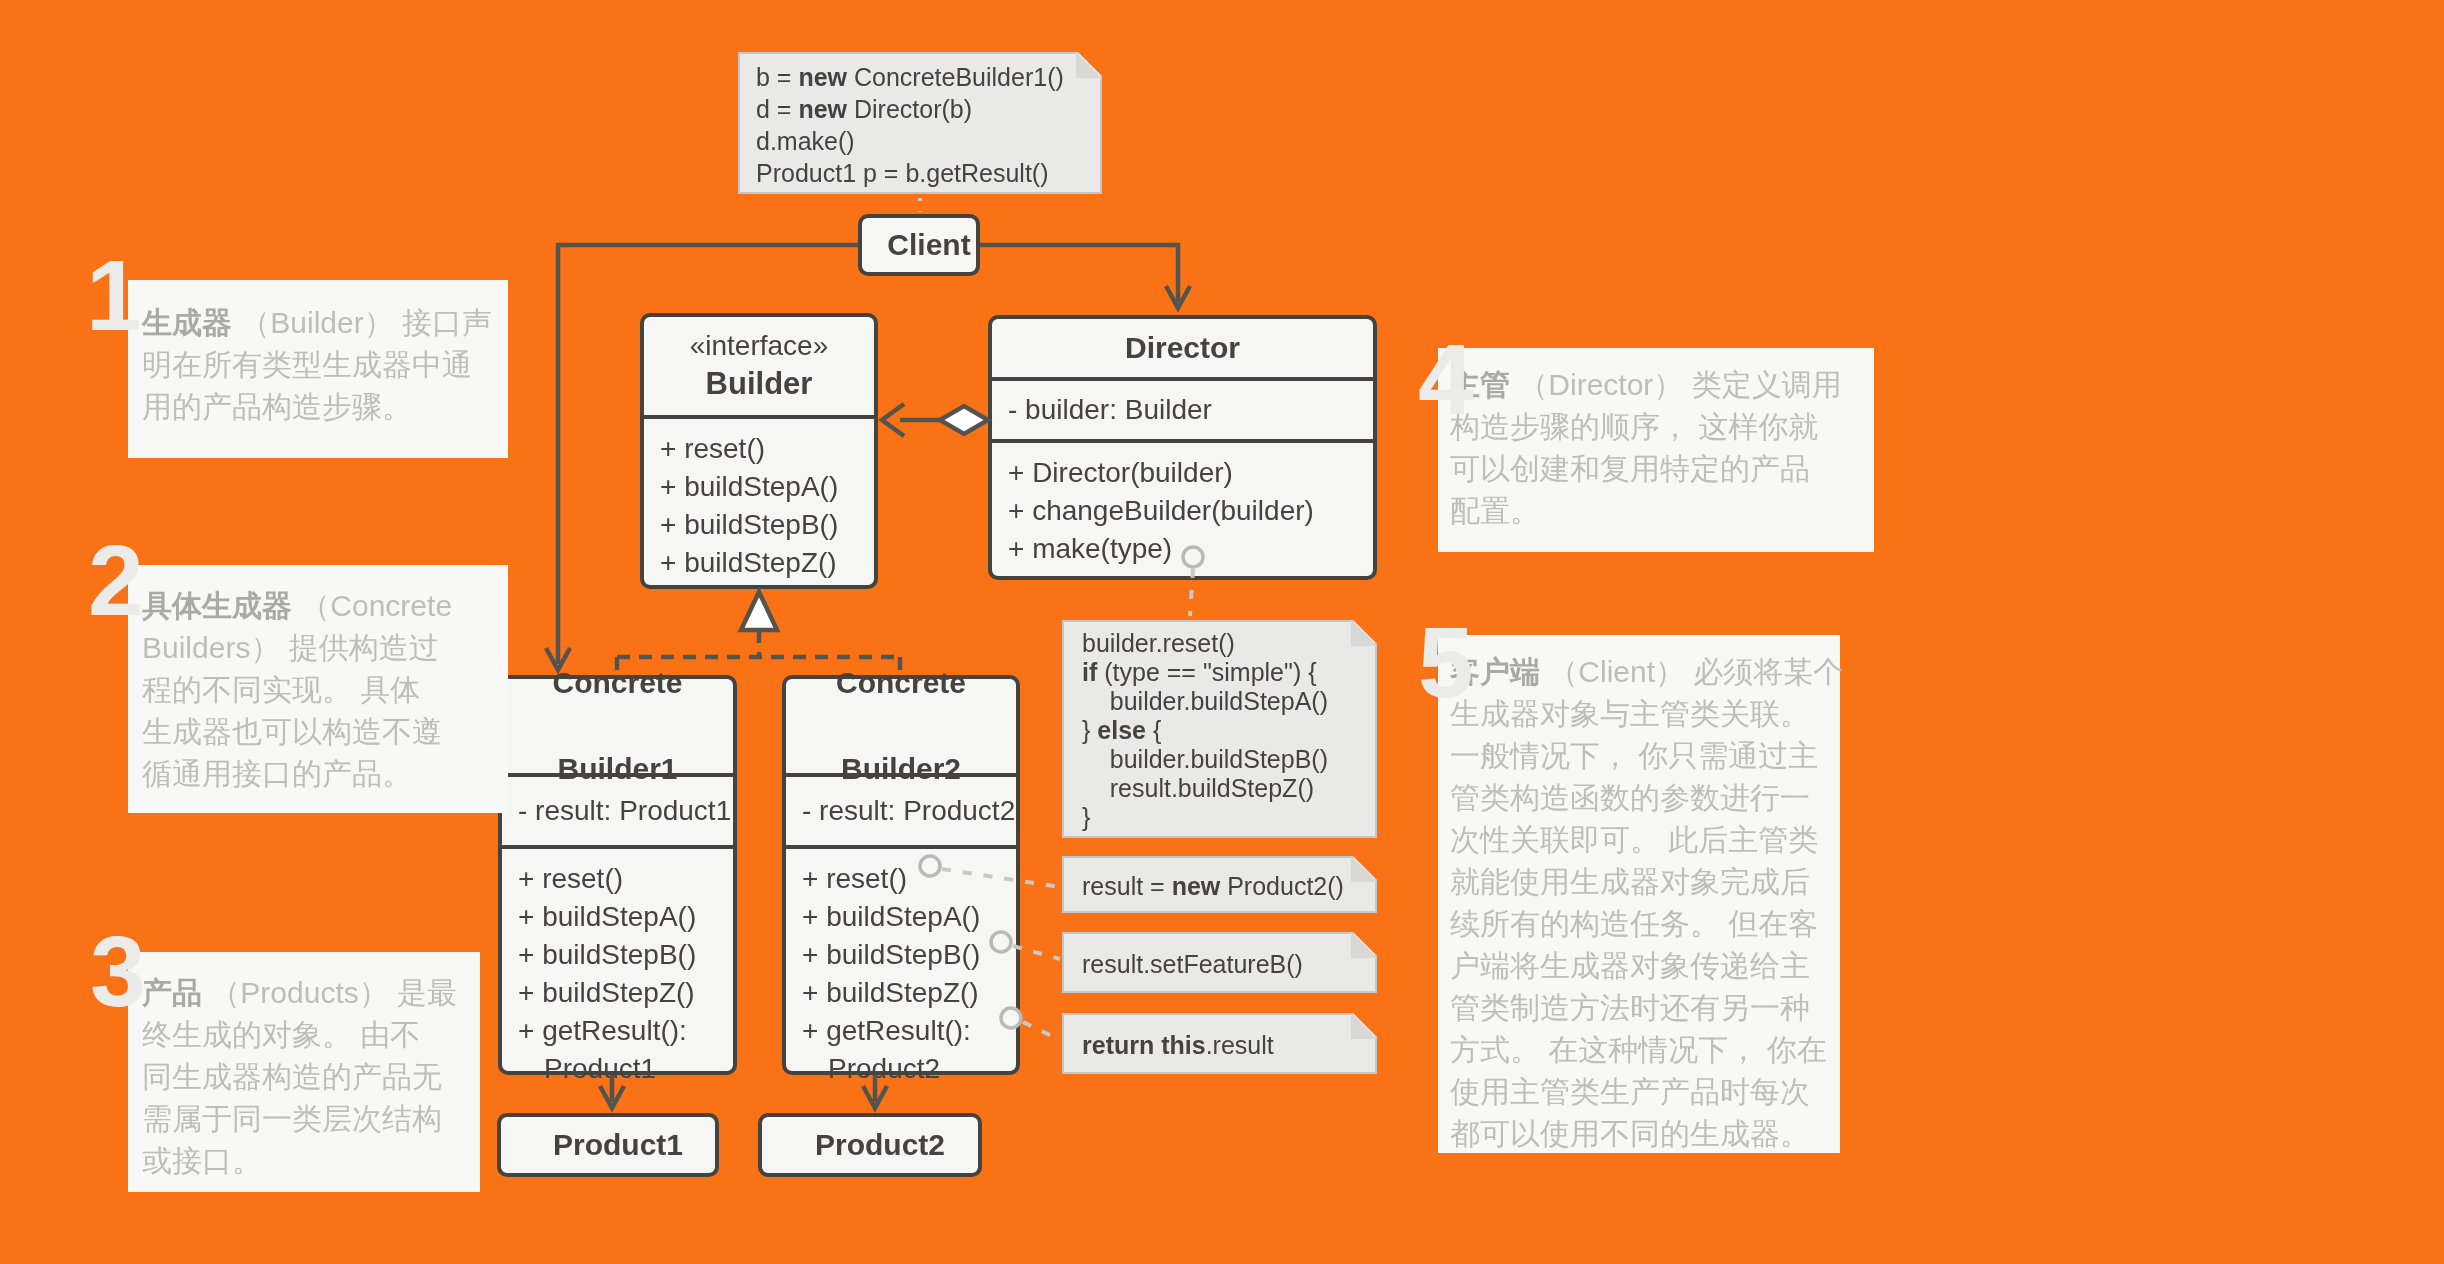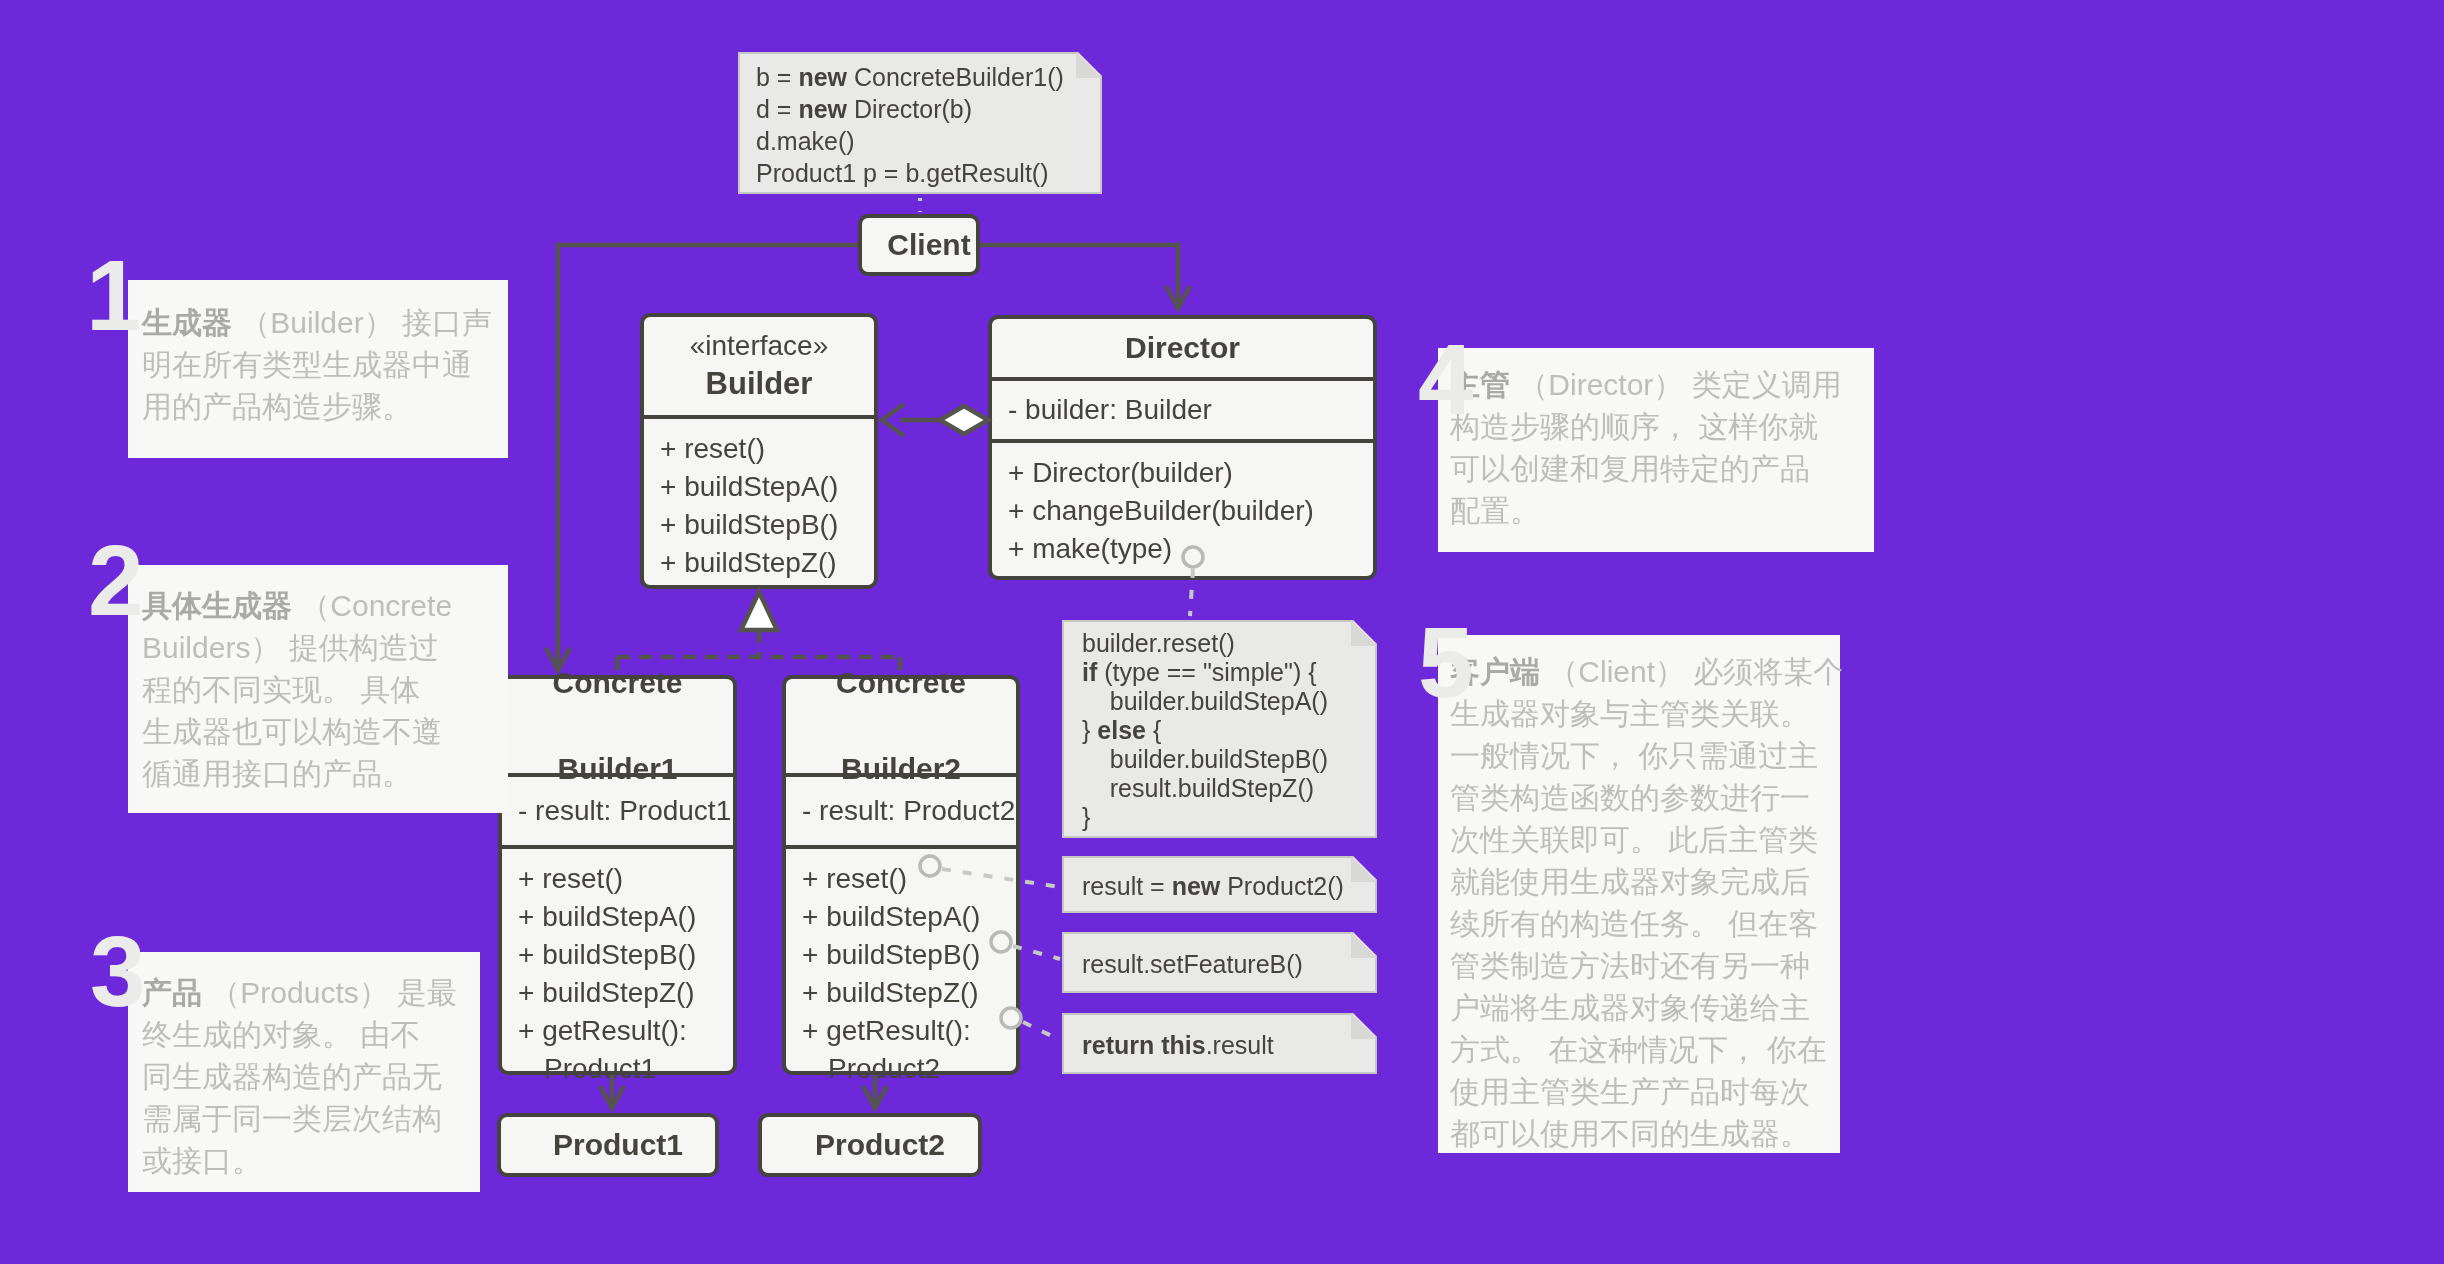--- a/index.html
+++ b/index.html
@@ -3,7 +3,7 @@
 <meta charset="utf-8">
 <style>
   html,body{margin:0;padding:0;background:#fff;}
-  #canvas{position:relative;width:2444px;height:1264px;background:#6d28d9;
+  #canvas{position:relative;width:2444px;height:1264px;background:#f97316;
           font-family:"Liberation Sans","DejaVu Sans",sans-serif;overflow:hidden;}
 
   

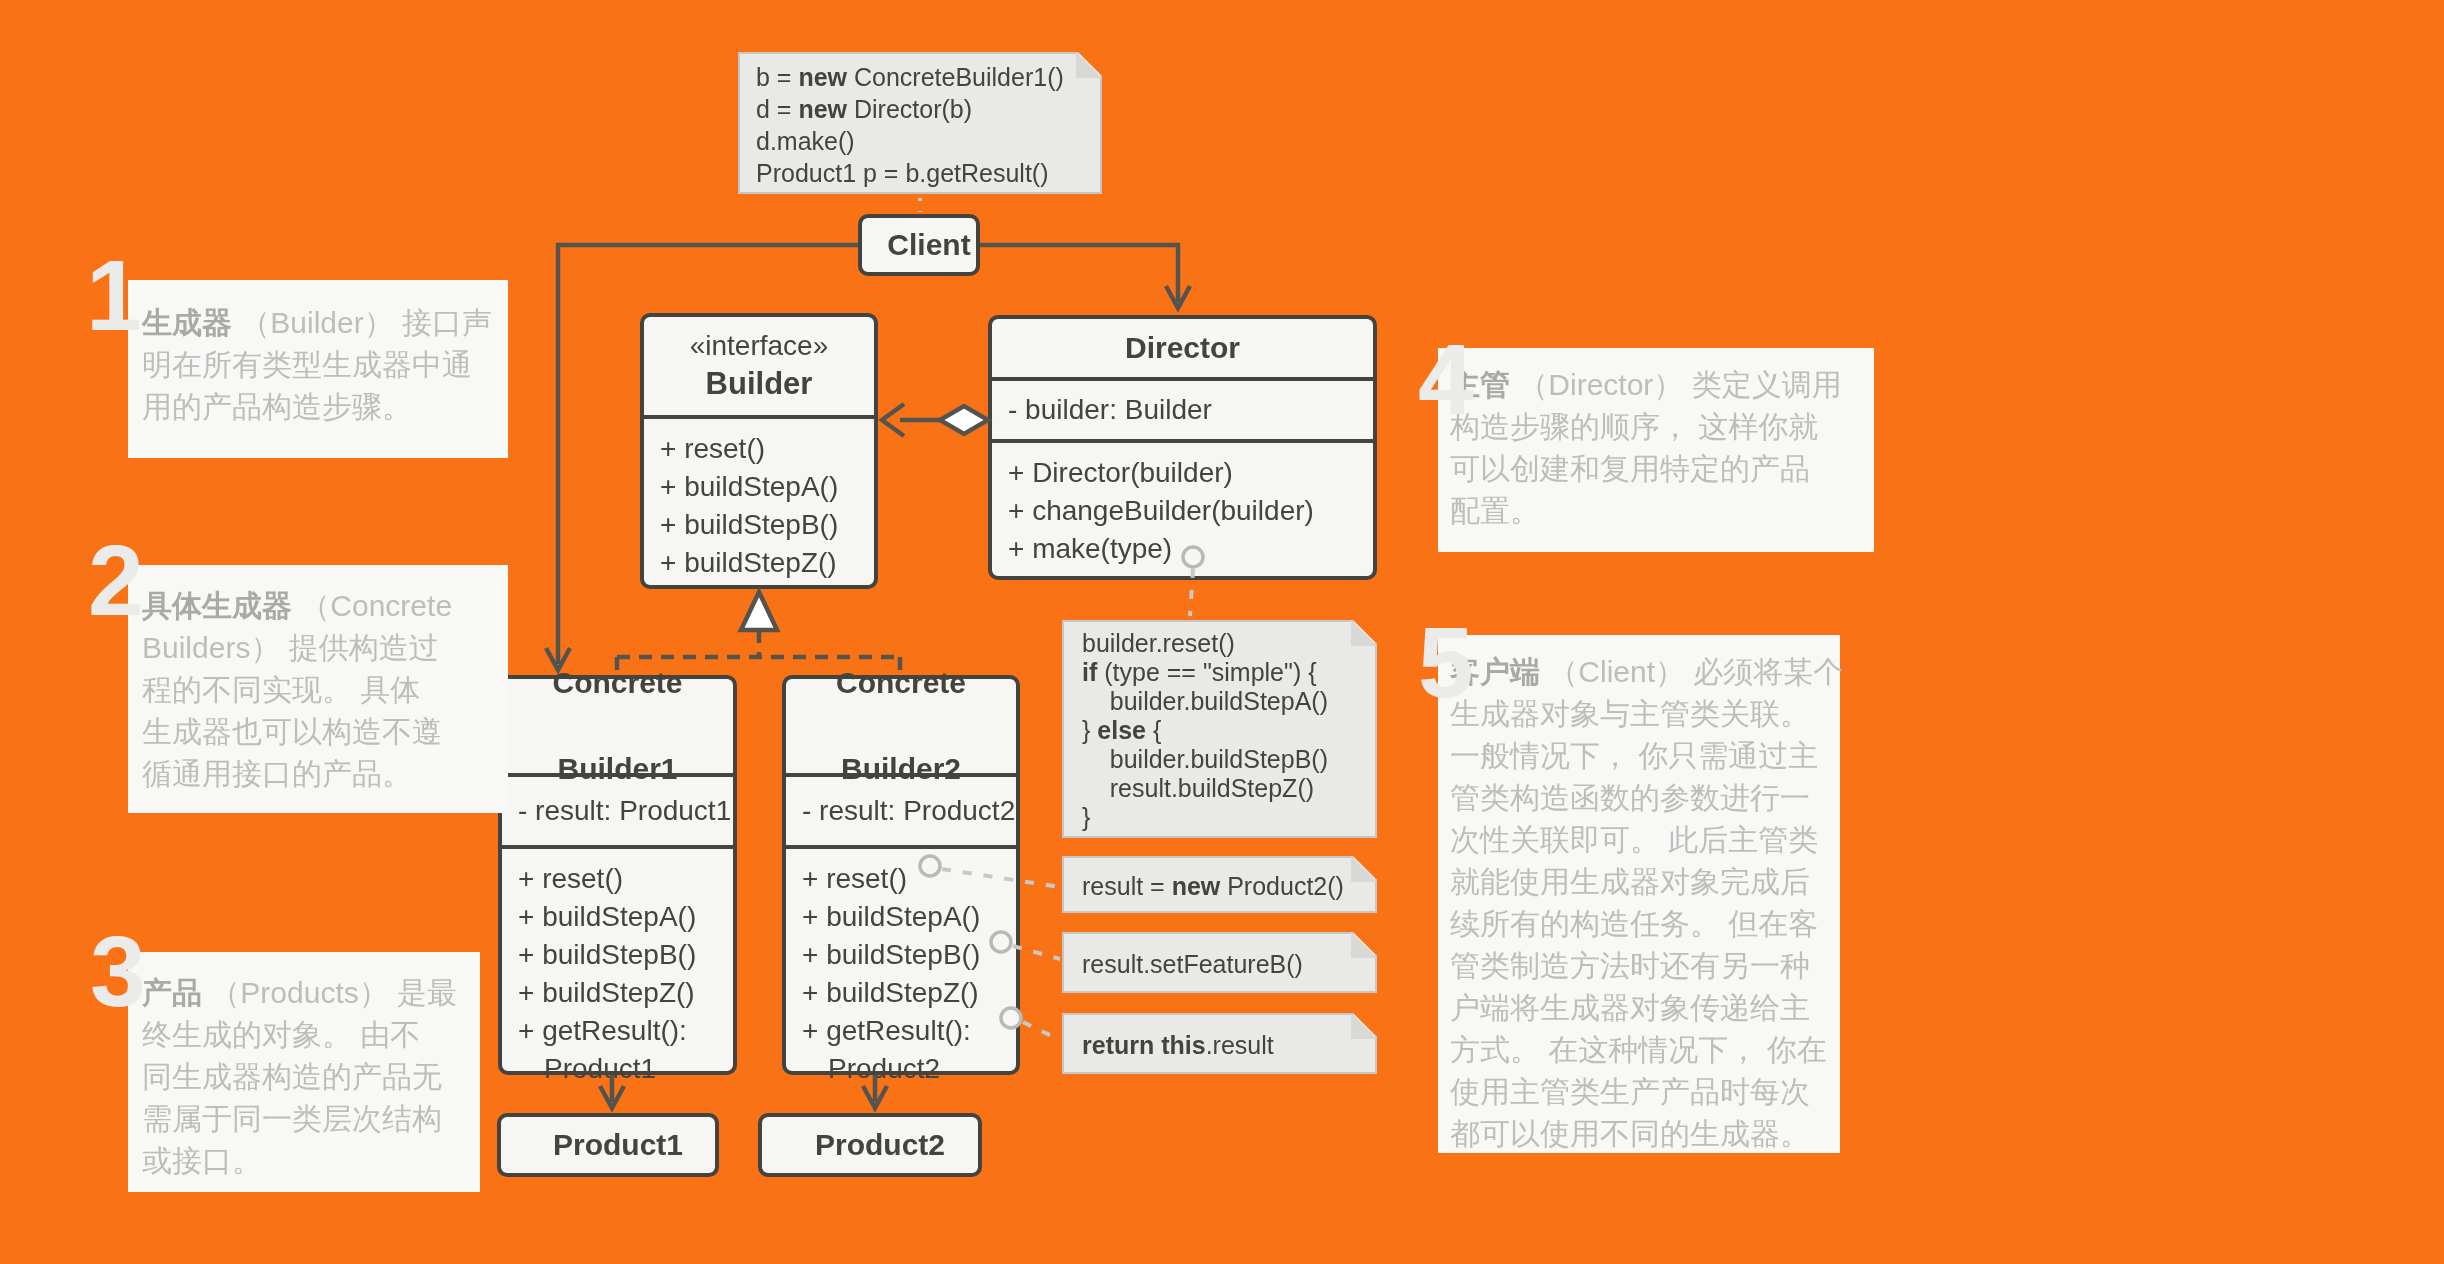--- a/index.html
+++ b/index.html
@@ -231,8 +231,8 @@
       <div class="ann-line">次性关联即可。 此后主管类</div>
       <div class="ann-line">就能使用生成器对象完成后</div>
       <div class="ann-line">续所有的构造任务。 但在客</div>
+      <div class="ann-line">户端将生成器对象传递给主</div>
       <div class="ann-line">管类制造方法时还有另一种</div>
-      <div class="ann-line">户端将生成器对象传递给主</div>
       <div class="ann-line">方式。 在这种情况下， 你在</div>
       <div class="ann-line">使用主管类生产产品时每次</div>
       <div class="ann-line">都可以使用不同的生成器。</div>

